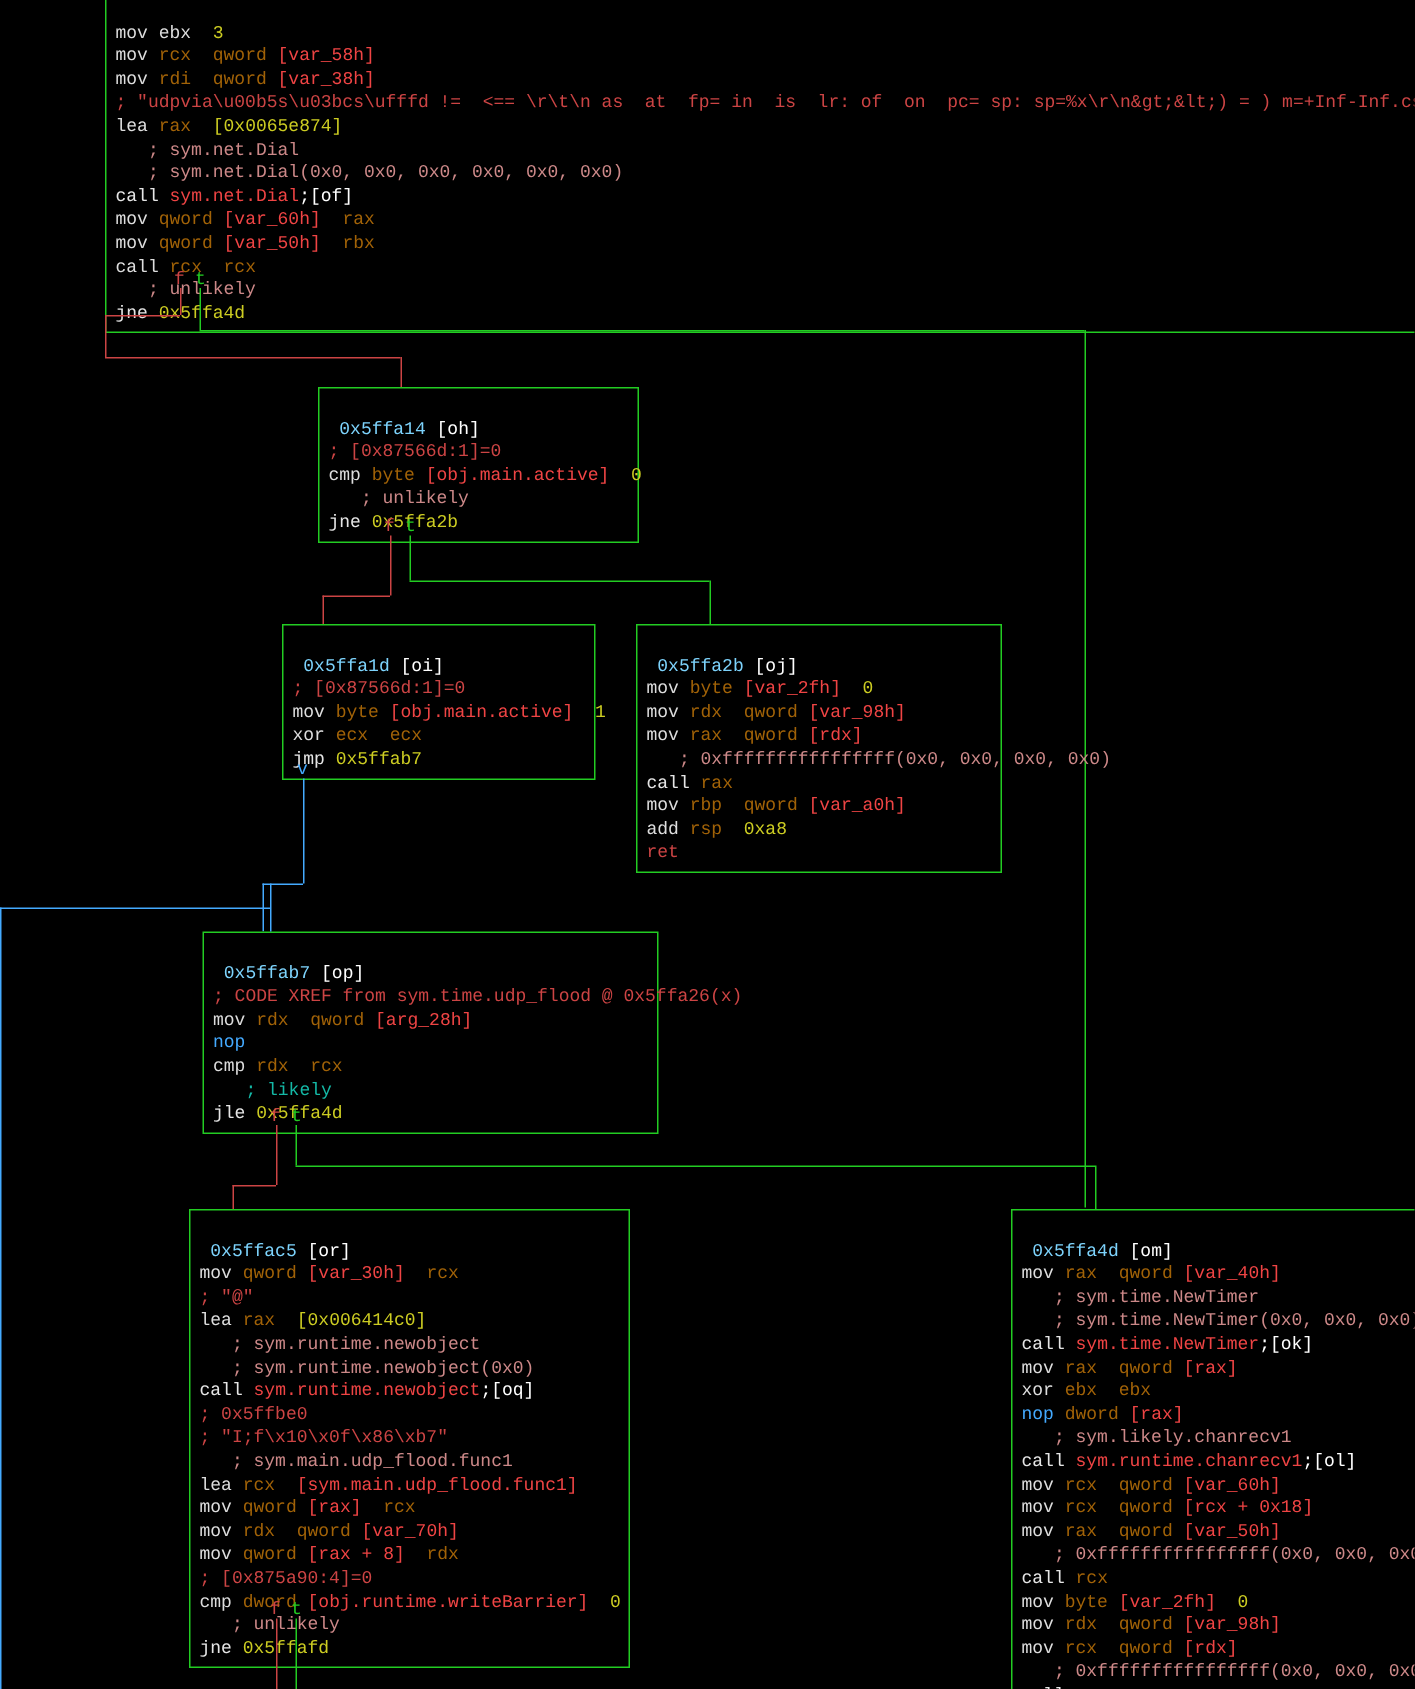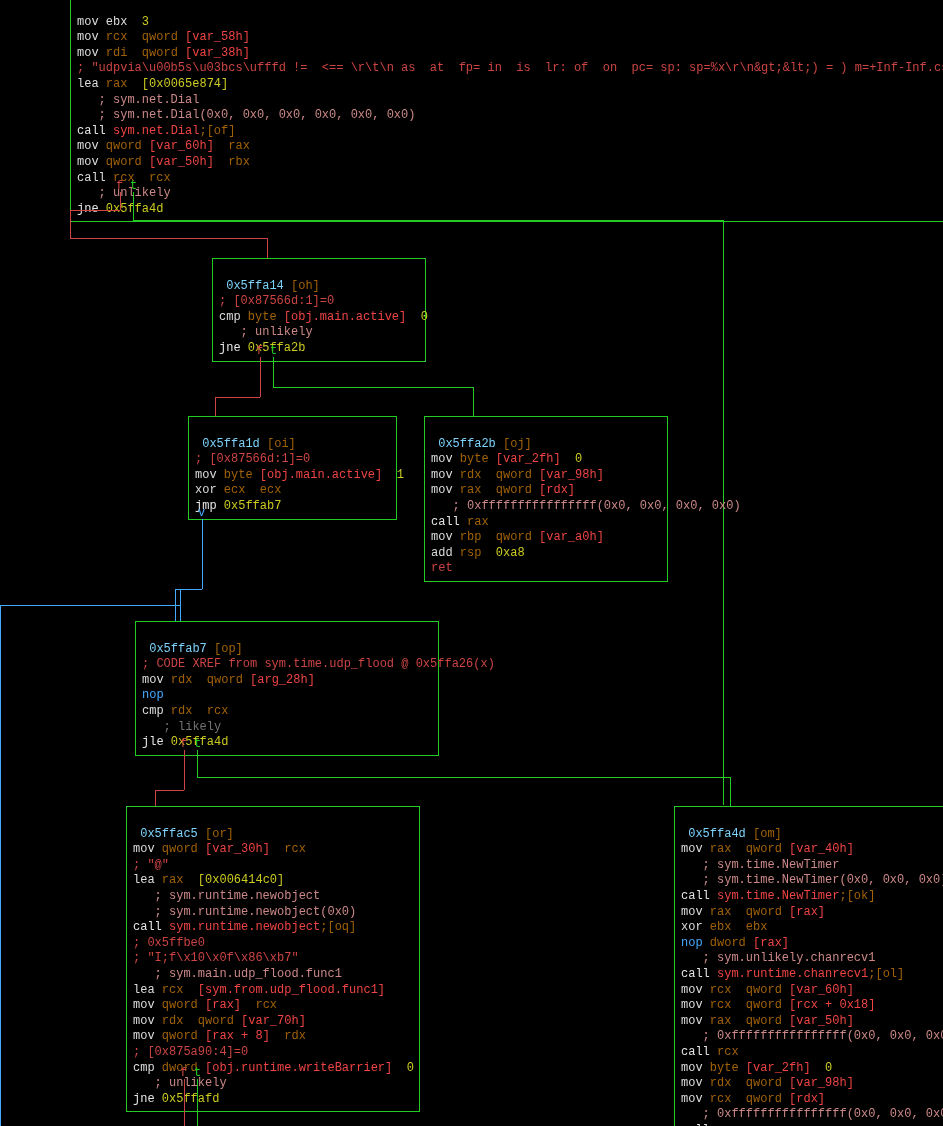--- a/index.html
+++ b/index.html
@@ -31,7 +31,7 @@
   .c-cmt2 { color: #c88; }
   .c-num { color: #cc2; }
   .c-addr { color: #7dd3fc; }
-  .c-tag { color: #a16207; }
+  .c-tag { color: #ffffff; }
   .c-jmp { color: #e5e5e5; }
   .c-likely { color: #737373; }
   .c-ret { color: #c44; }

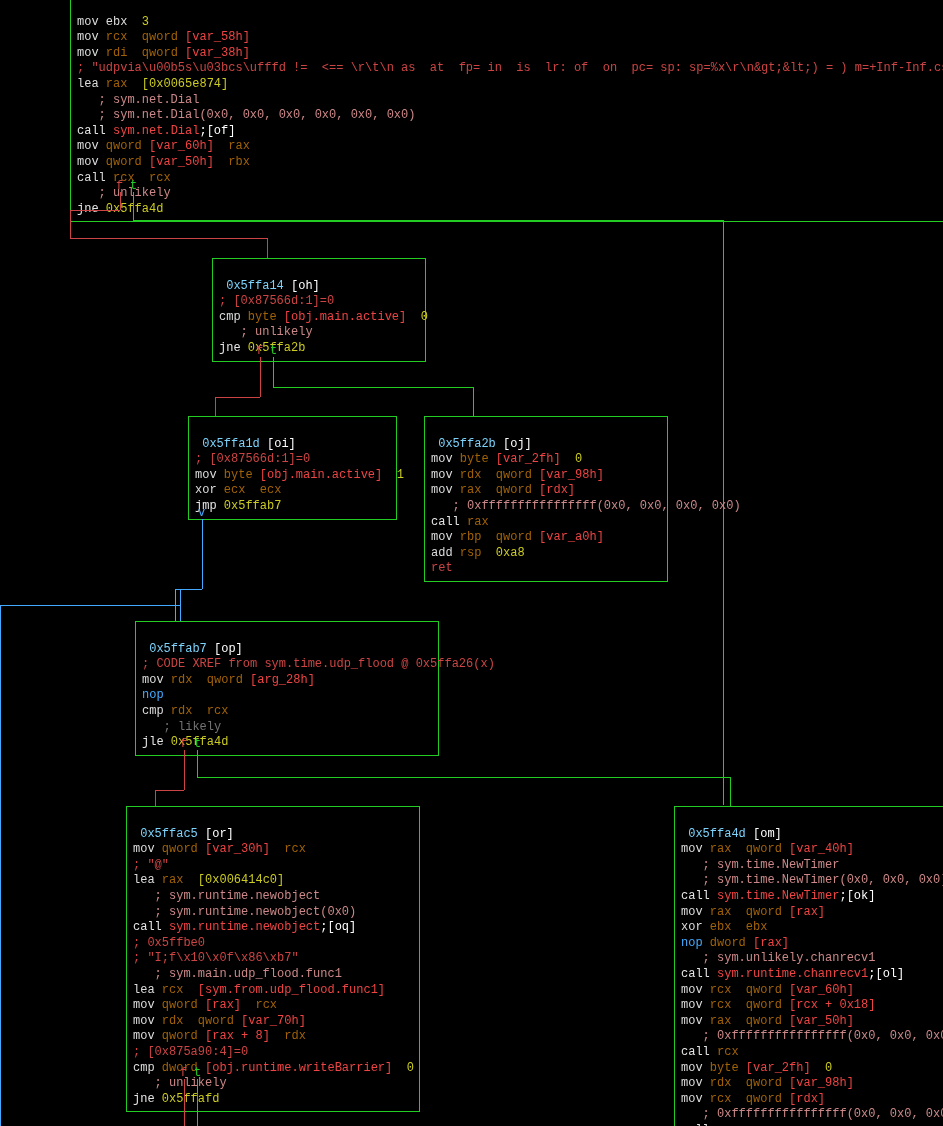--- a/index.html
+++ b/index.html
@@ -33,7 +33,7 @@
   .c-addr { color: #7dd3fc; }
   .c-tag { color: #ffffff; }
   .c-jmp { color: #e5e5e5; }
-  .c-likely { color: #737373; }
+  .c-likely { color: #14b8a6; }
   .c-ret { color: #c44; }
   .c-nop { color: #4af; }
   .label-f { color: #c44; position: absolute; font-size: 12px; }

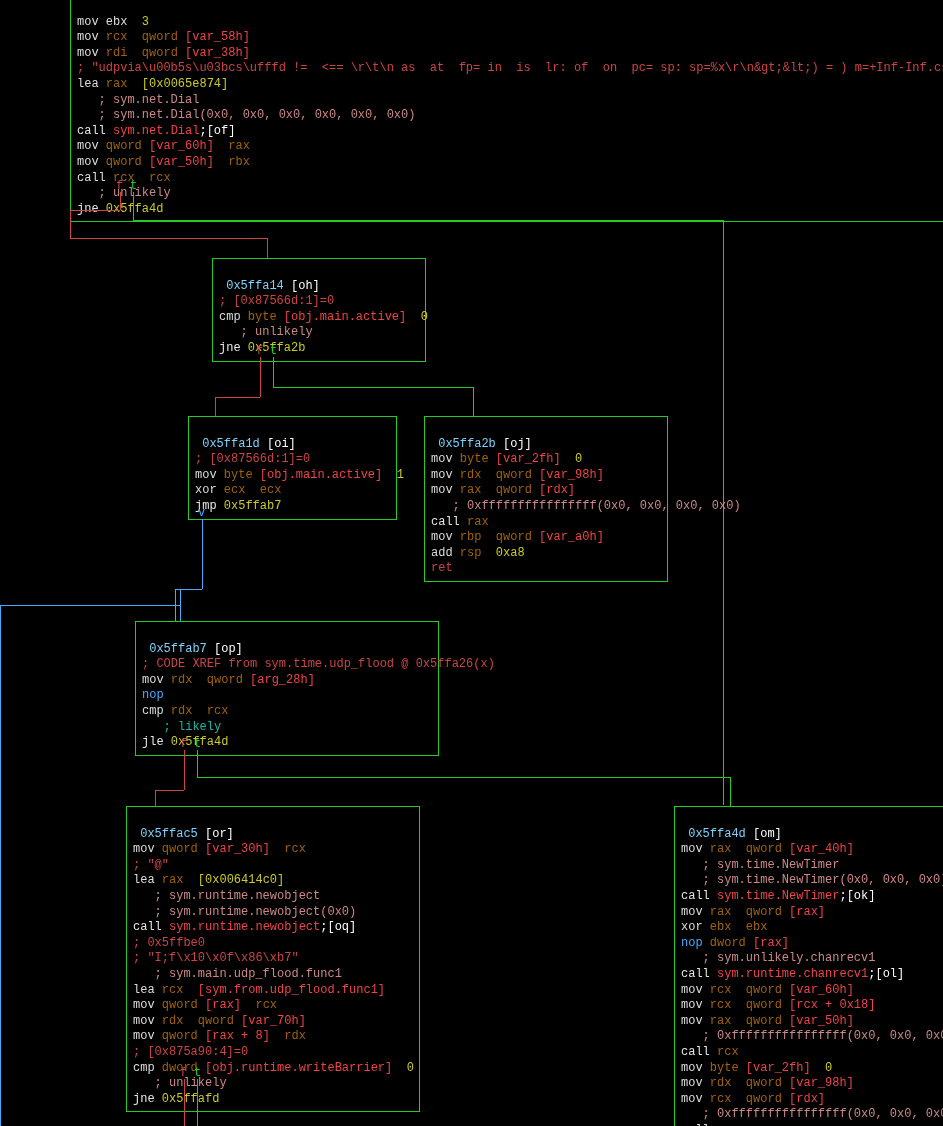--- a/index.html
+++ b/index.html
@@ -170,7 +170,7 @@
 <span class="c-mov">mov</span> <span class="c-reg">rax</span>, <span class="c-reg">qword</span> <span class="c-var">[rax]</span>
 <span class="c-mov">xor</span> <span class="c-reg">ebx</span>, <span class="c-reg">ebx</span>
 <span class="c-nop">nop</span> <span class="c-reg">dword</span> <span class="c-var">[rax]</span>
-<span class="c-cmt2">   ; sym.unlikely.chanrecv1</span>
+<span class="c-cmt2">   ; sym.likely.chanrecv1</span>
 <span class="c-jmp">call</span> <span class="c-var">sym.runtime.chanrecv1</span><span class="c-tag">;[ol]</span>
 <span class="c-mov">mov</span> <span class="c-reg">rcx</span>, <span class="c-reg">qword</span> <span class="c-var">[var_60h]</span>
 <span class="c-mov">mov</span> <span class="c-reg">rcx</span>, <span class="c-reg">qword</span> <span class="c-var">[rcx + 0x18]</span>

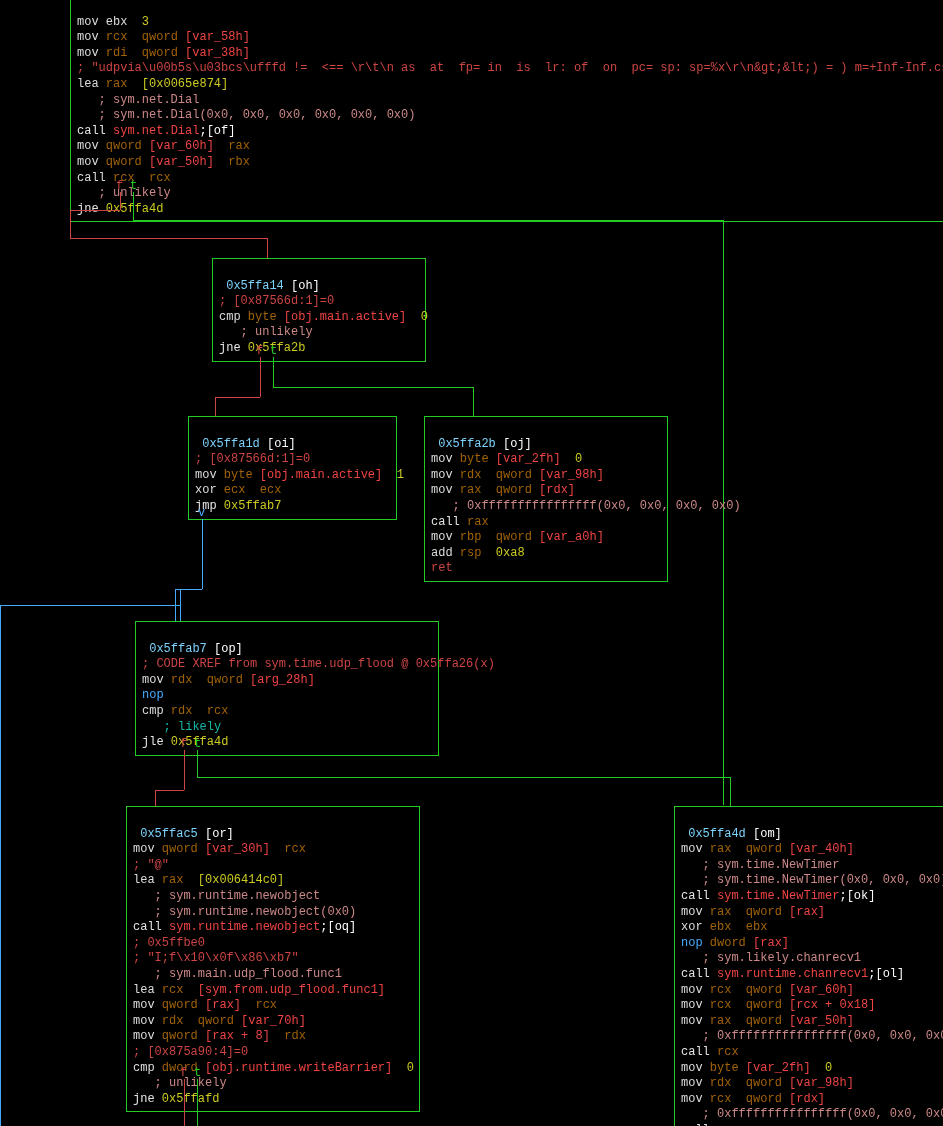--- a/index.html
+++ b/index.html
@@ -146,7 +146,7 @@
 <span class="c-cmt">; 0x5ffbe0</span>
 <span class="c-cmt">; "I;f\x10\x0f\x86\xb7"</span>
 <span class="c-cmt2">   ; sym.main.udp_flood.func1</span>
-<span class="c-mov">lea</span> <span class="c-reg">rcx</span>, <span class="c-var">[sym.from.udp_flood.func1]</span>
+<span class="c-mov">lea</span> <span class="c-reg">rcx</span>, <span class="c-var">[sym.main.udp_flood.func1]</span>
 <span class="c-mov">mov</span> <span class="c-reg">qword</span> <span class="c-var">[rax]</span>, <span class="c-reg">rcx</span>
 <span class="c-mov">mov</span> <span class="c-reg">rdx</span>, <span class="c-reg">qword</span> <span class="c-var">[var_70h]</span>
 <span class="c-mov">mov</span> <span class="c-reg">qword</span> <span class="c-var">[rax + 8]</span>, <span class="c-reg">rdx</span>

